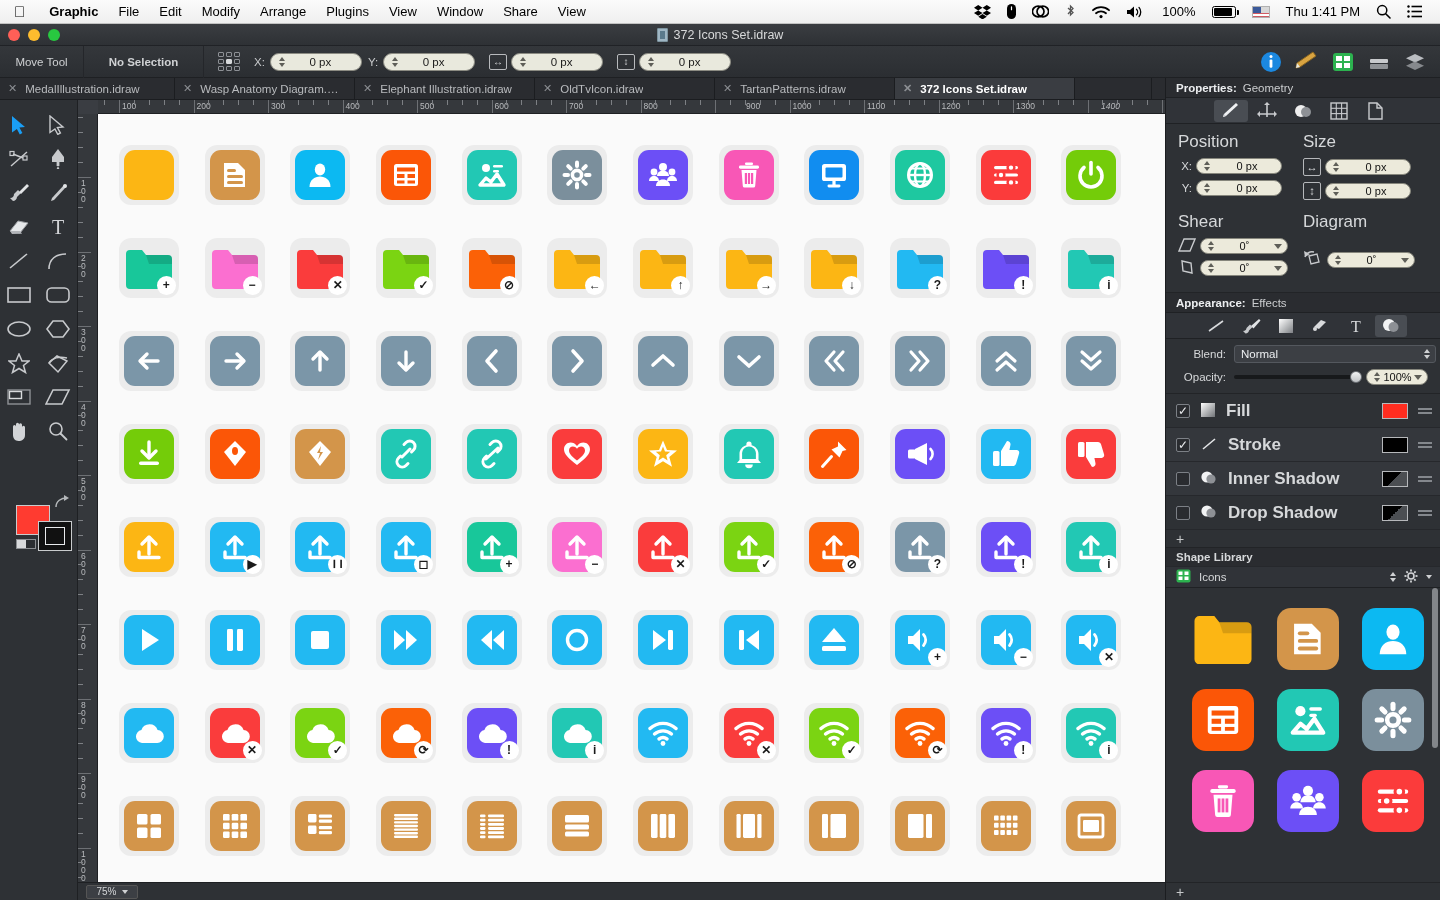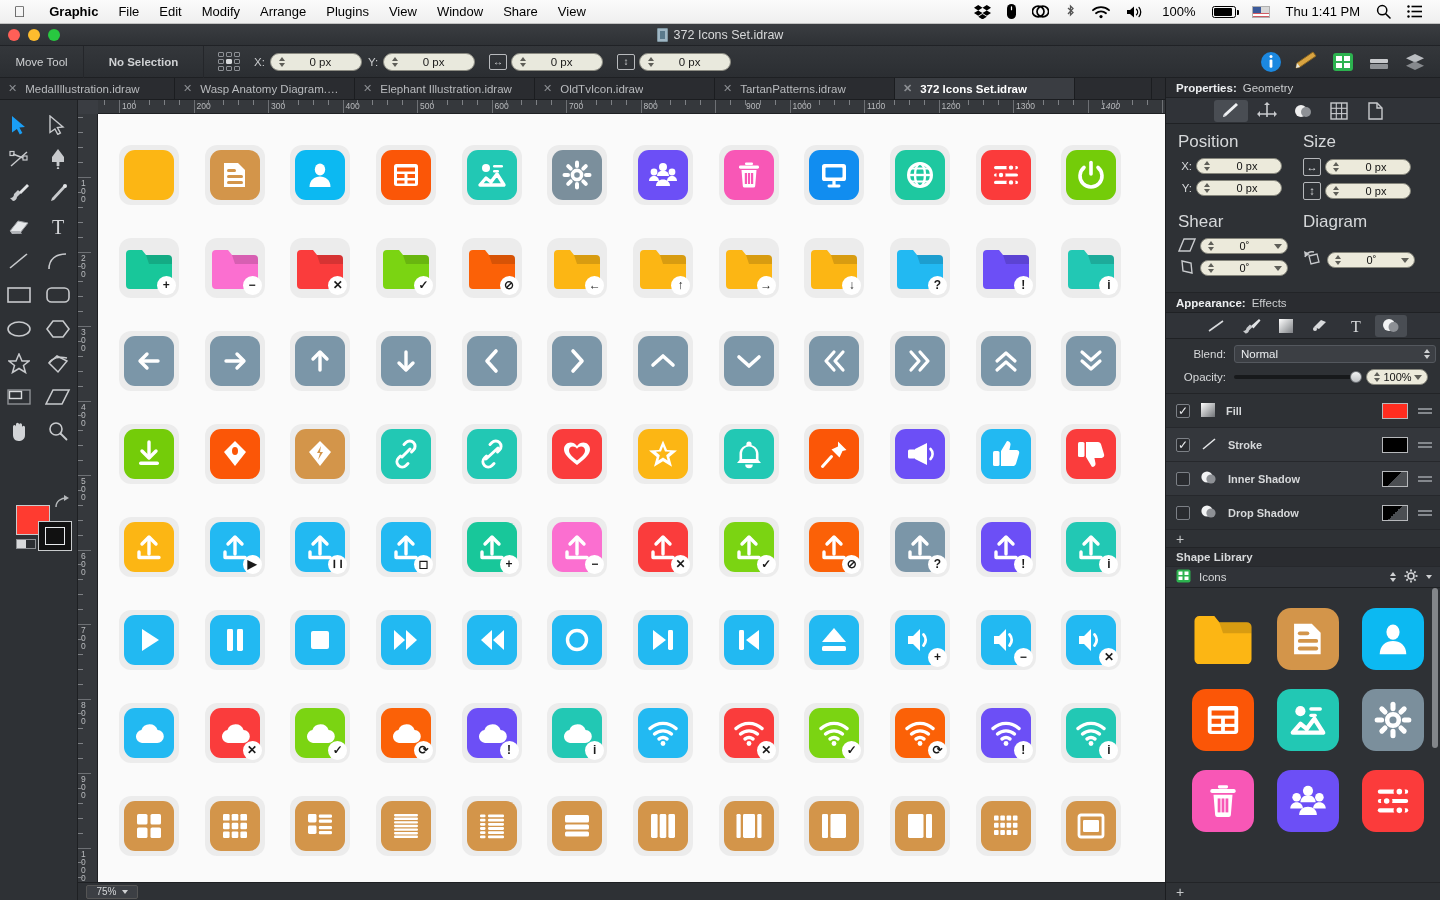--- a/index.html
+++ b/index.html
@@ -187,7 +187,7 @@
   .effrow.alt { background:#34373c; }
   .cb { width:14px;height:14px;border:1px solid #7c8086; border-radius:2px; background:#2a2c30;
      display:flex;align-items:center;justify-content:center;font-size:12px;color:#e9ebed;line-height:1;}
-  .eff-name { flex:1; font-weight:bold; color:#d6d8da; font-size:11px; }
+  .eff-name { flex:1; font-weight:bold; color:#d6d8da; font-size:17px; }
   .swatch { width:26px;height:16px;border:1px solid #b6b8bb; }
   .hamb { width:14px; display:flex;flex-direction:column;gap:2px;}
   .hamb i { height:2px; background:#84888d; }

